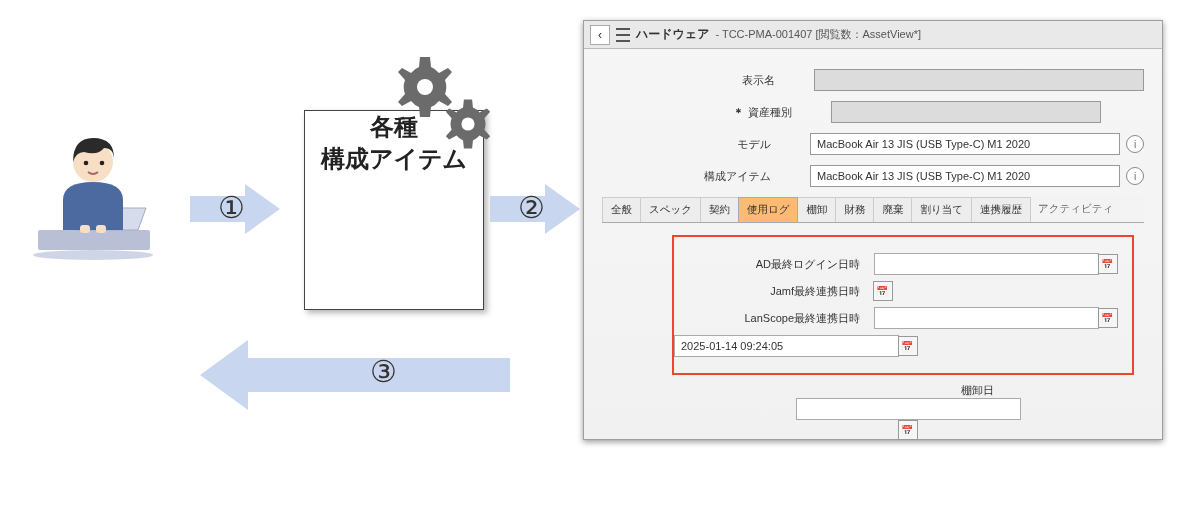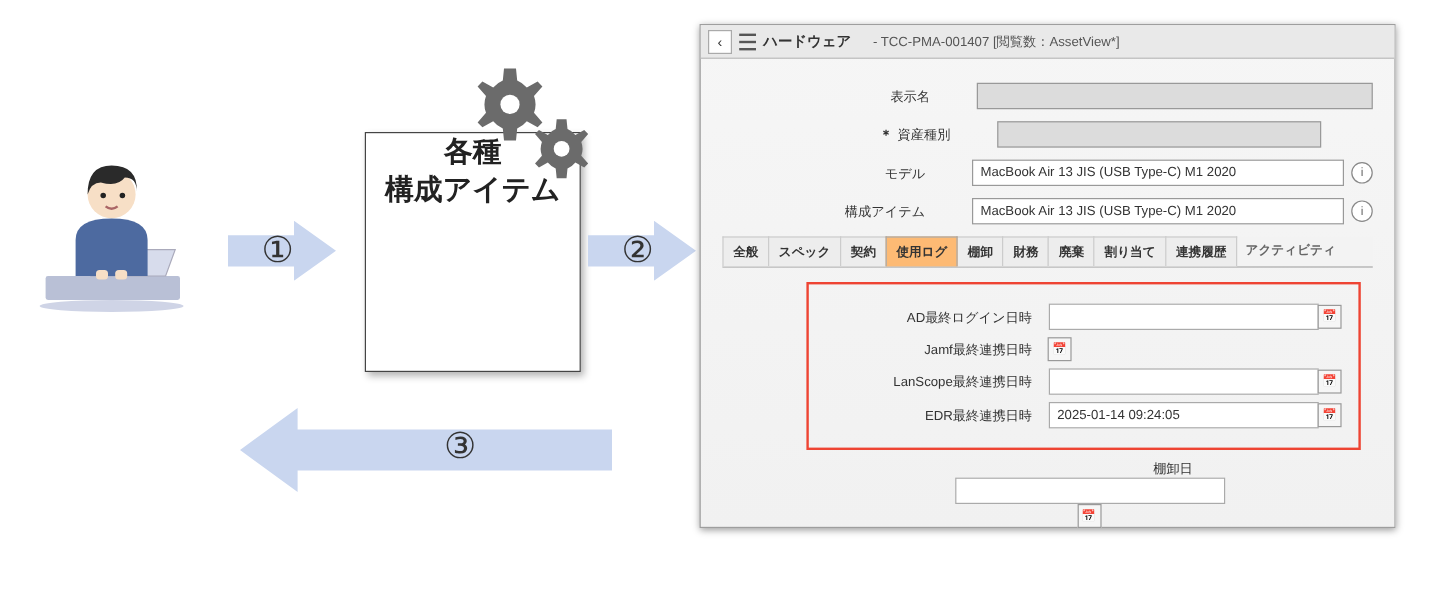--- a/index.html
+++ b/index.html
@@ -35,7 +35,7 @@
   .app-header .menu-ico { width: 14px; height: 14px; display:flex; flex-direction:column; justify-content:space-between; }
   .app-header .menu-ico span { height:2px; background:#555; }
   .app-header .title { font-weight:700; font-size:12px; }
-  .app-header .subtitle { font-size:11px; color:#555; margin-left:12px;}
+  .app-header .subtitle { font-size:11px; color:#555; margin-left:0;}
 
   .form-area { padding: 20px 18px 6px; }
   .frow { display:flex; align-items:center; margin-bottom:10px; }

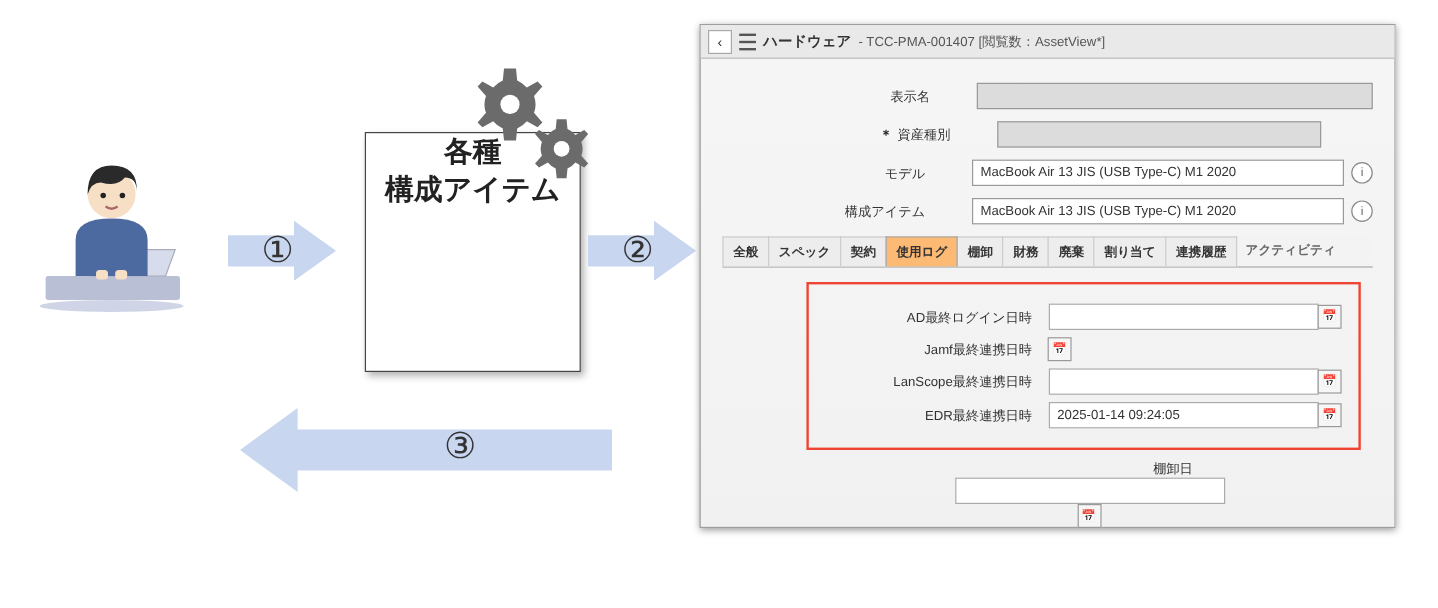--- a/index.html
+++ b/index.html
@@ -50,7 +50,7 @@
   .frow .info { width:18px; height:18px; border:1px solid #888; border-radius:50%; display:flex; align-items:center; justify-content:center; font-size:10px; color:#666; cursor:pointer; background:#fff; }
 
   .tabs { display:flex; border-bottom:1px solid #aaa; background:#f3f3f3; margin-top:4px; font-size:10.5px; }
-  .tabs .tab { padding:5px 8px; border:1px solid #ccc; border-bottom:none; background:#ededed; margin-right:-1px; cursor:pointer; white-space:nowrap;font-weight:bold; }
+  .tabs .tab { padding:5px 8px; border:1px solid #ccc; border-bottom:none; background:#ededed; margin-right:-1px; cursor:pointer; white-space:nowrap; }
   .tabs .tab.active { background:#fdba74; border-color:#aaa; position:relative; }
   .tabs .tab.last { background:transparent; border:none; color:#666; cursor:default; }
 

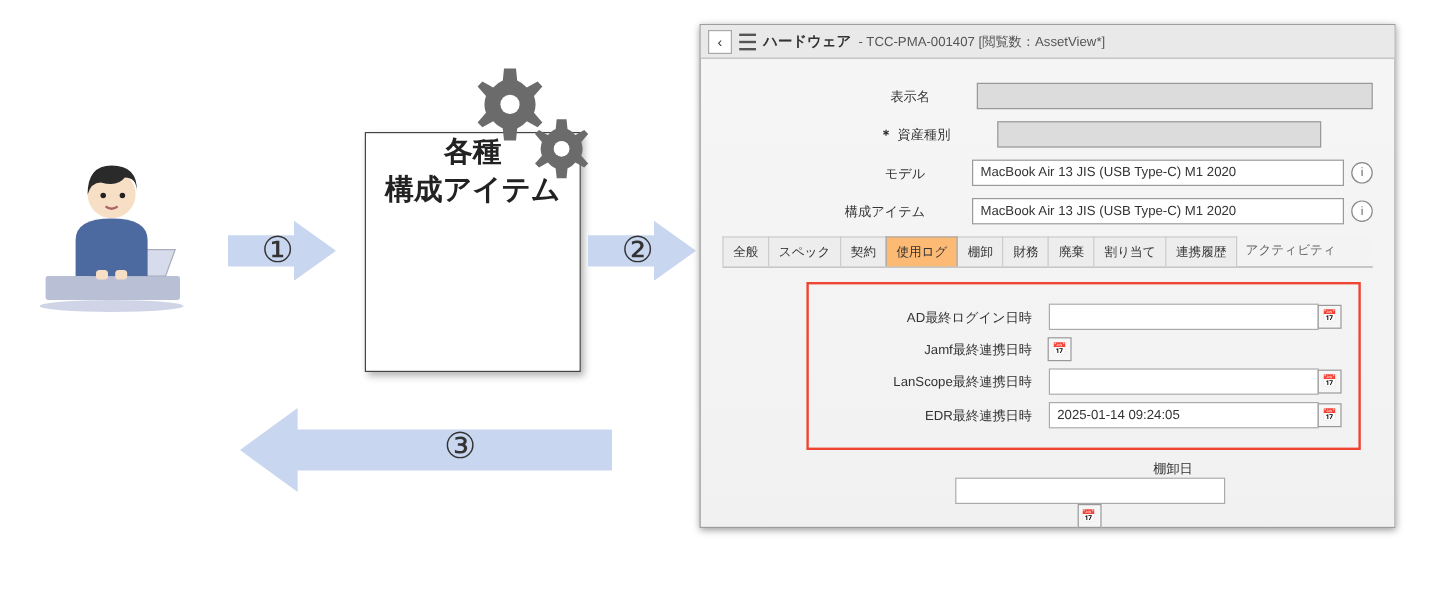--- a/index.html
+++ b/index.html
@@ -206,7 +206,6 @@
           <div class="cal">📅</div>
         </div>
         <div class="lrow">
-          <div class="llbl">EDR最終連携日時</div>
           <div class="linp">2025-01-14 09:24:05</div>
           <div class="cal">📅</div>
         </div>

